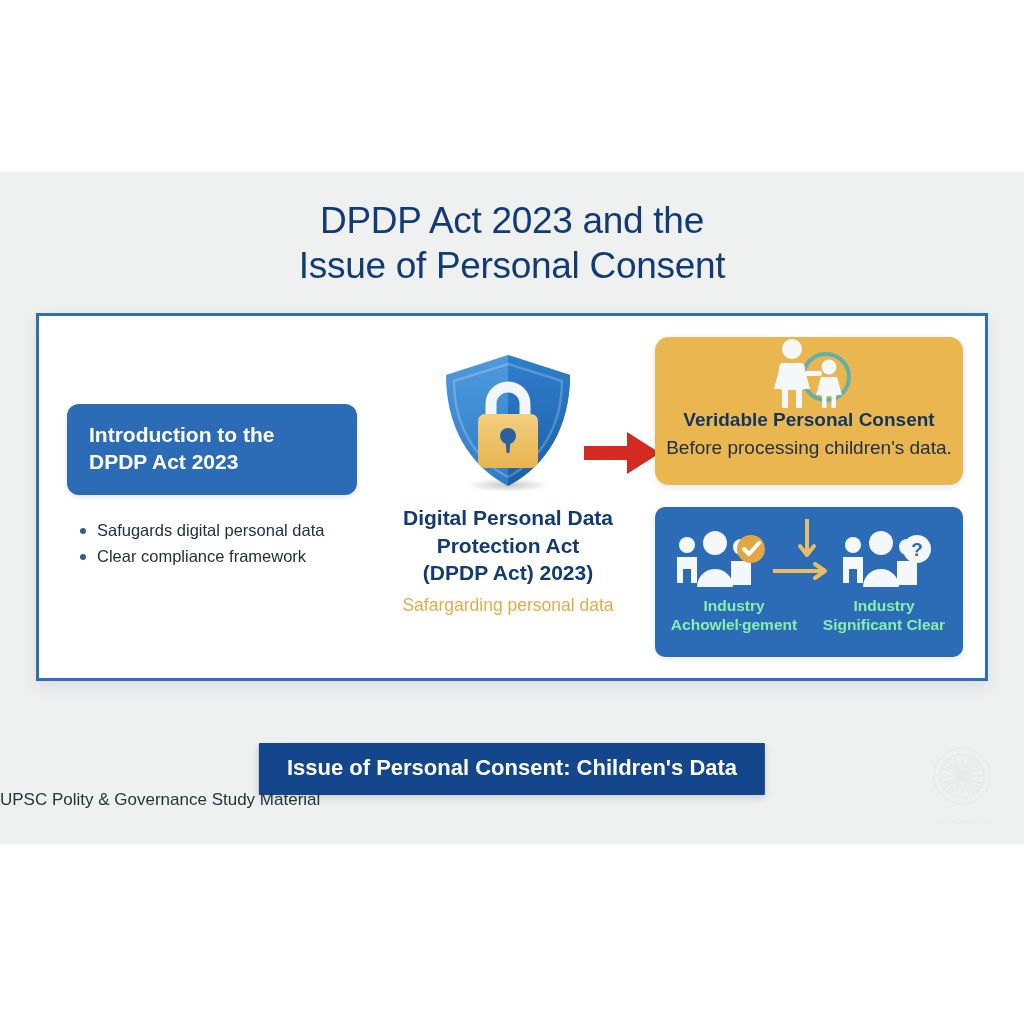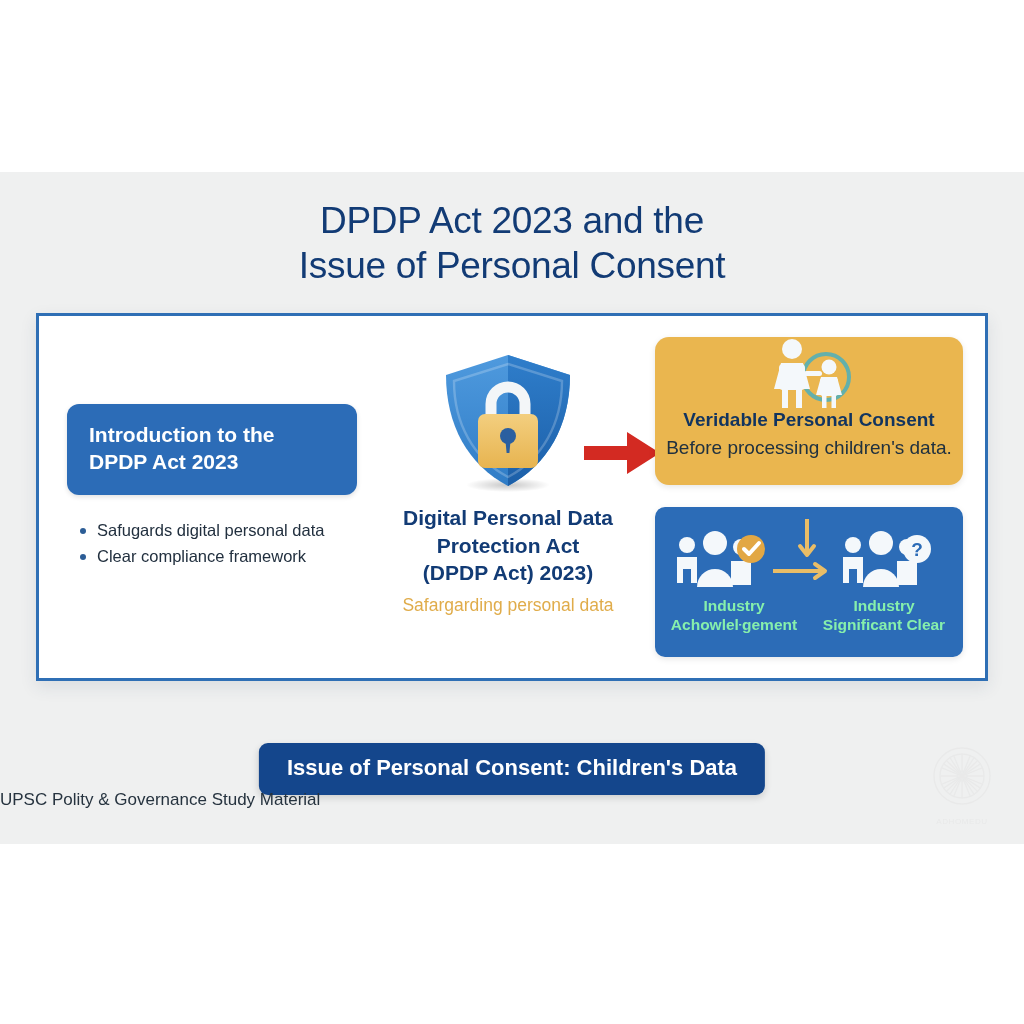--- a/index.html
+++ b/index.html
@@ -182,7 +182,7 @@
     transform: translateX(-50%);
     top: 743px;
     background: #14468c;
-    border-radius: 9px;
+    border-radius: 1px;
     padding: 12px 28px 14px 28px;
     color: #ffffff;
     font-size: 22px;

